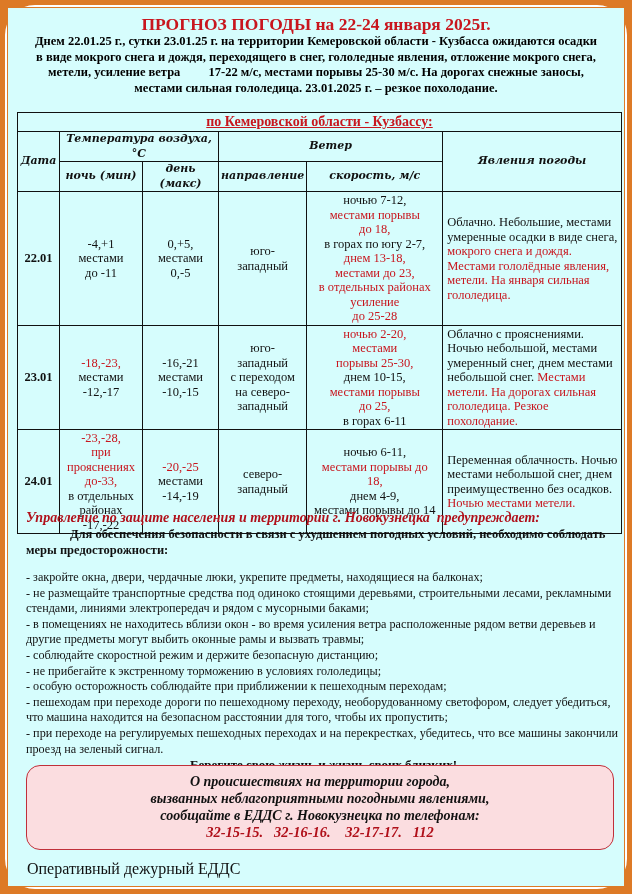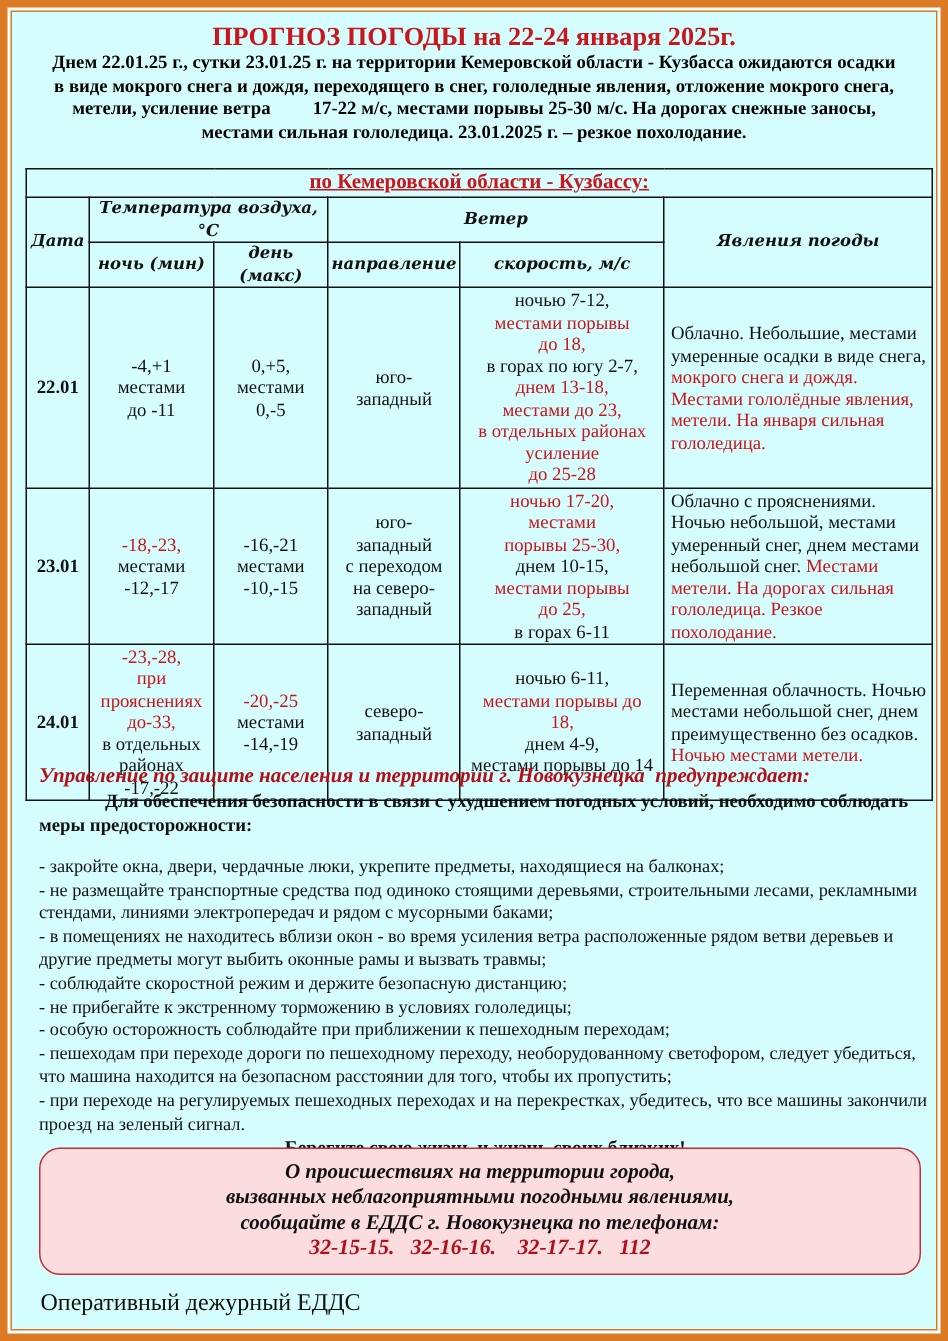--- a/index.html
+++ b/index.html
@@ -5,7 +5,7 @@
   html, body { margin:0; padding:0; }
   body { width:632px; height:894px; background:#fff; font-family:"Liberation Serif", serif; color:#111; }
   .frame { position:absolute; left:0; top:0; width:632px; height:894px; box-sizing:border-box; background:#dd7a26; padding:5px; }
-  .frame-inner { width:100%; height:100%; box-sizing:border-box; background:#fff; padding:2px; }
+  .frame-inner { width:100%; height:100%; box-sizing:border-box; background:#fff; padding:2px;border-radius:30px; }
   .frame-line { width:100%; height:100%; box-sizing:border-box; border:1px solid #dd7a26; background:#d6fdfd; position:relative; }
   .hdr { text-align:center; padding-top:6px; }
   .title { color:#c8161e; font-weight:bold; font-size:17.5px; line-height:20px; }

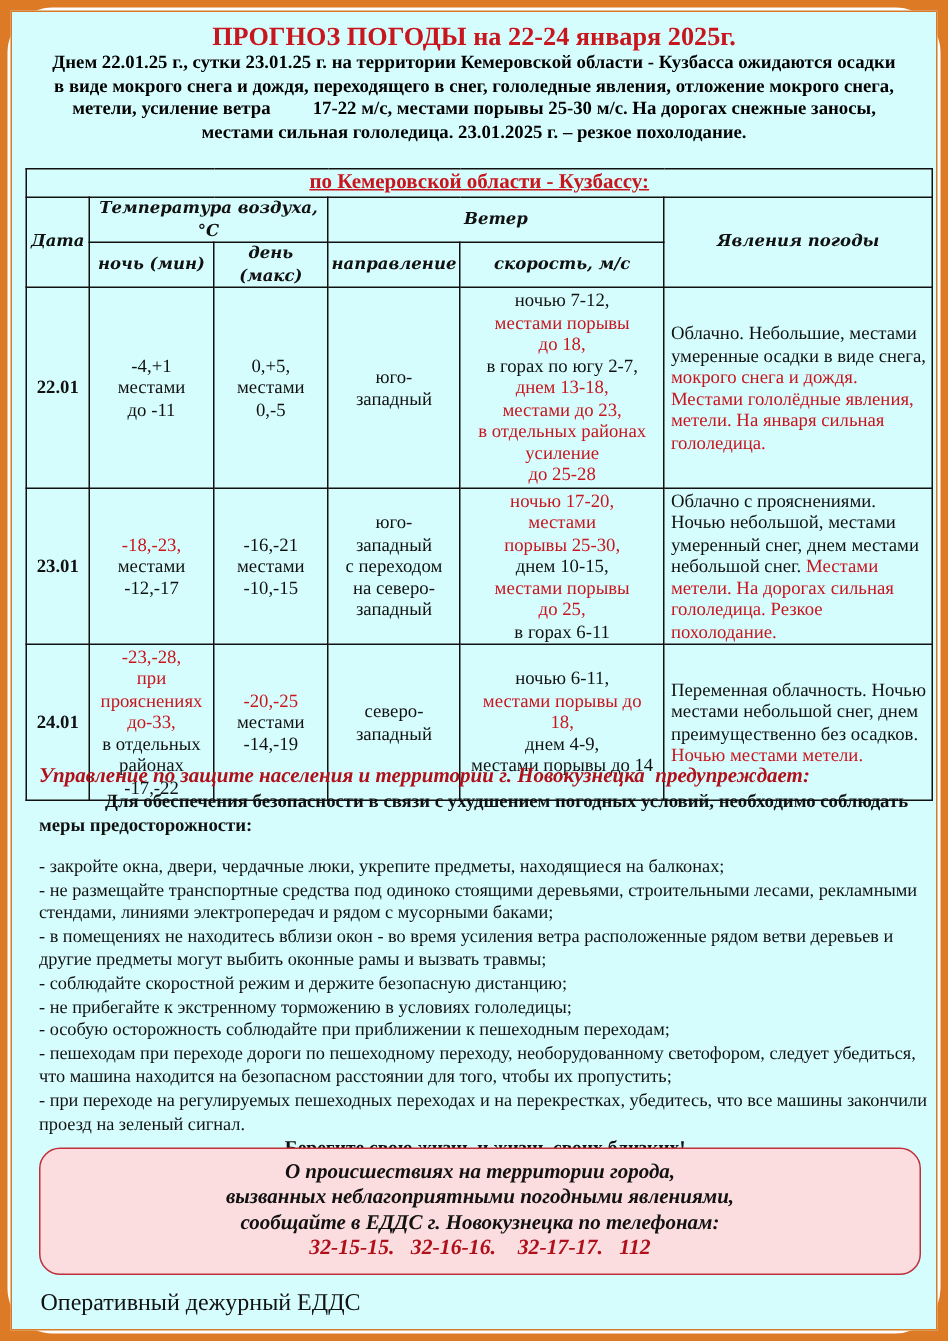--- a/index.html
+++ b/index.html
@@ -121,7 +121,7 @@
                 <div>западный</div>
               </td>
               <td>
-                <div class="red">ночью 17-20,</div>
+                <div class="red">ночью 2-20,</div>
                 <div class="red">местами</div>
                 <div class="red">порывы 25-30,</div>
                 <div>днем 10-15,</div>

